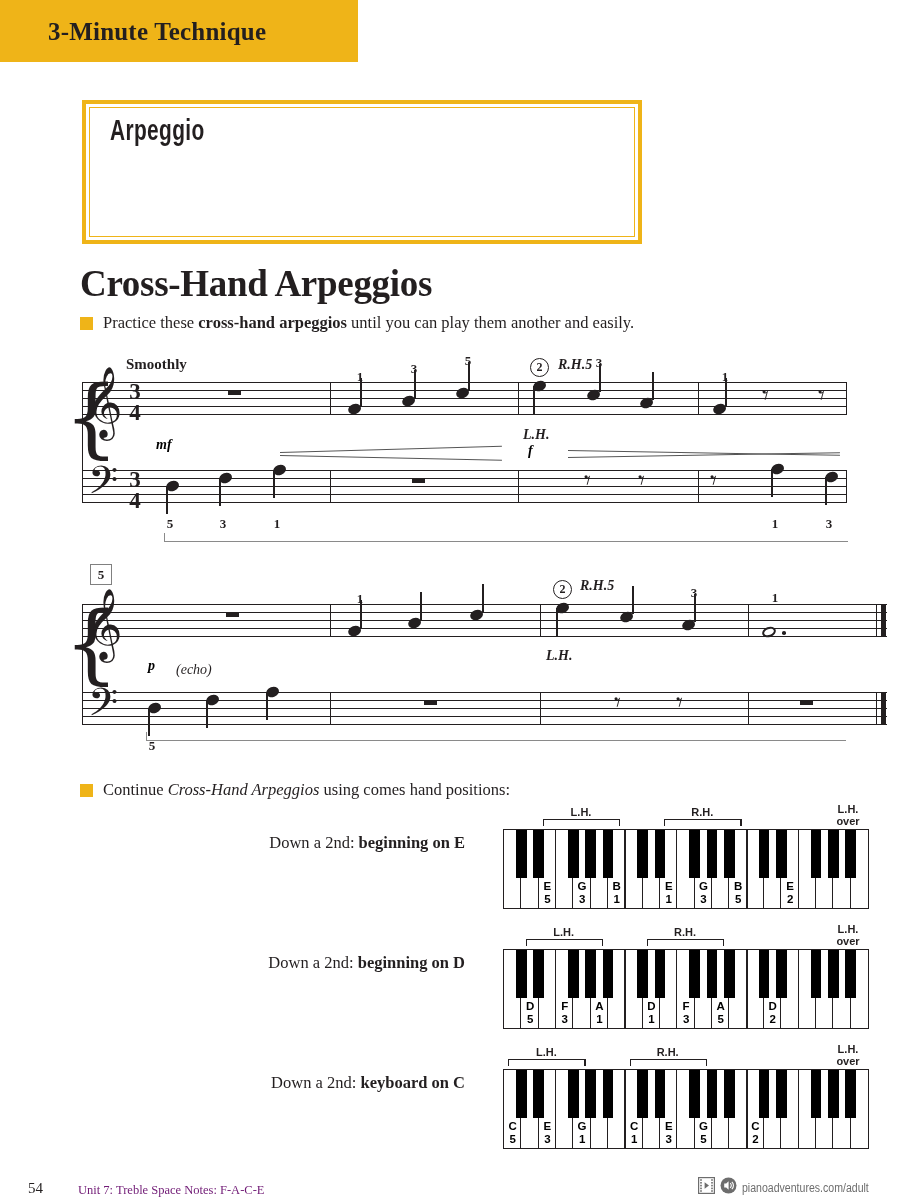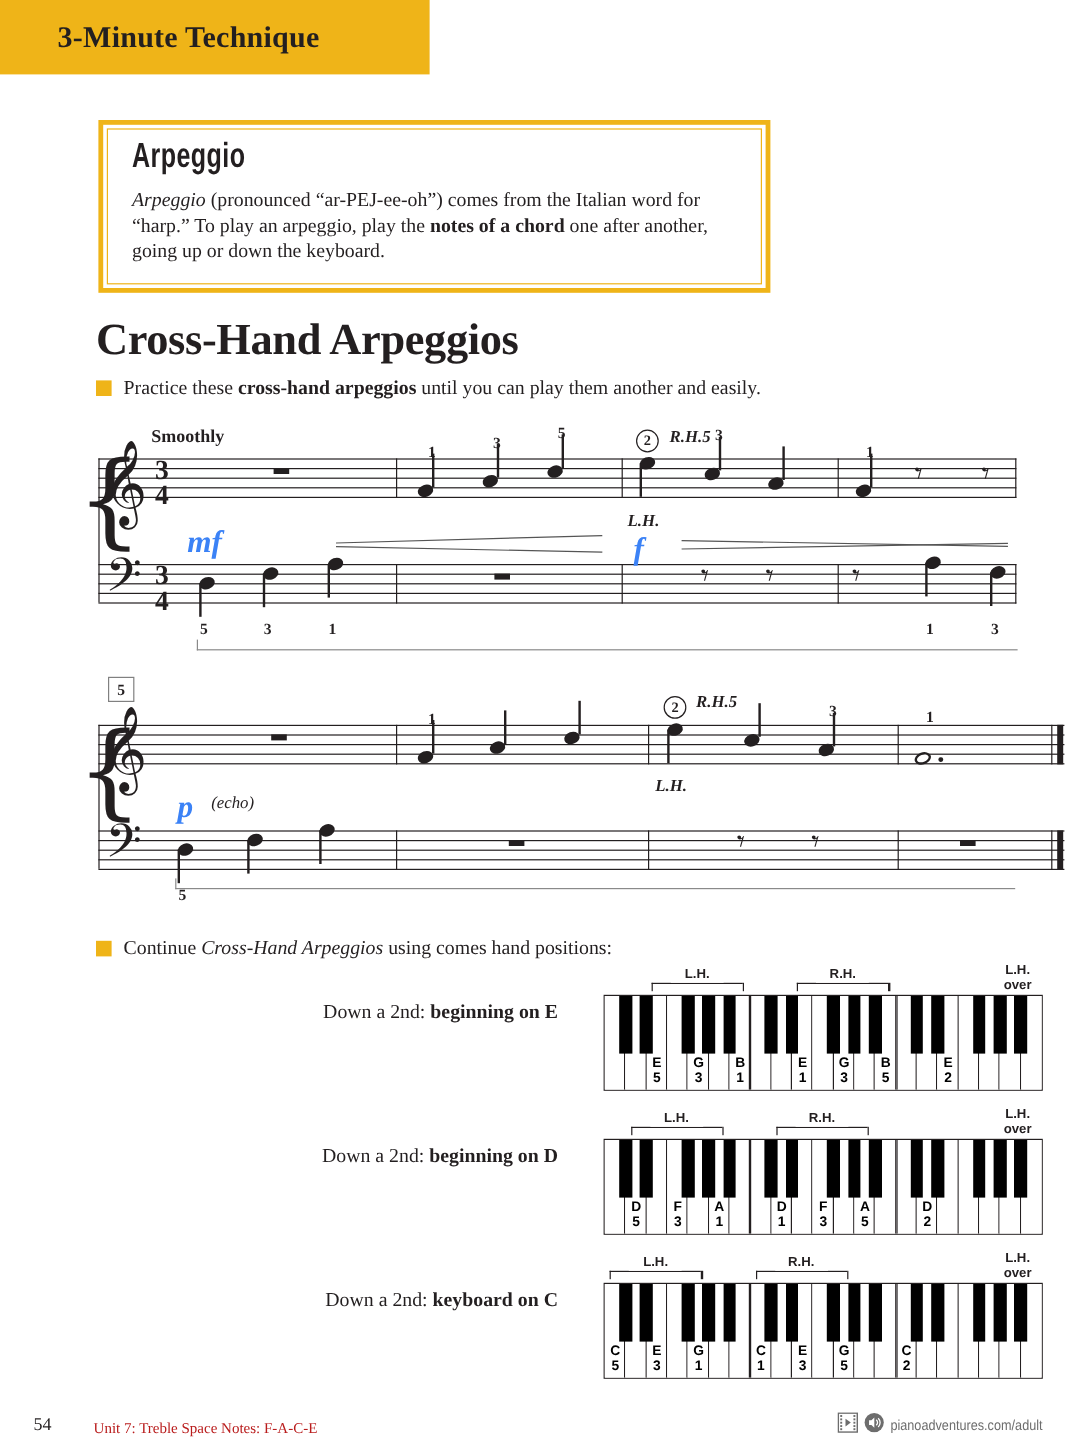--- a/index.html
+++ b/index.html
@@ -176,7 +176,6 @@
 <div class="defbox">
   <div class="defbox-inner"></div>
   <div class="def-title">Arpeggio</div>
-  <div class="def-body"><i>Arpeggio</i><span> (pronounced “ar-PEJ-ee-oh”) comes from the Italian word for “harp.” To play an arpeggio, play the </span><b>notes of a chord</b><span> one after another, going up or down the keyboard.</span></div>
 </div>
 
 <div class="sect-title">Cross-Hand Arpeggios</div>

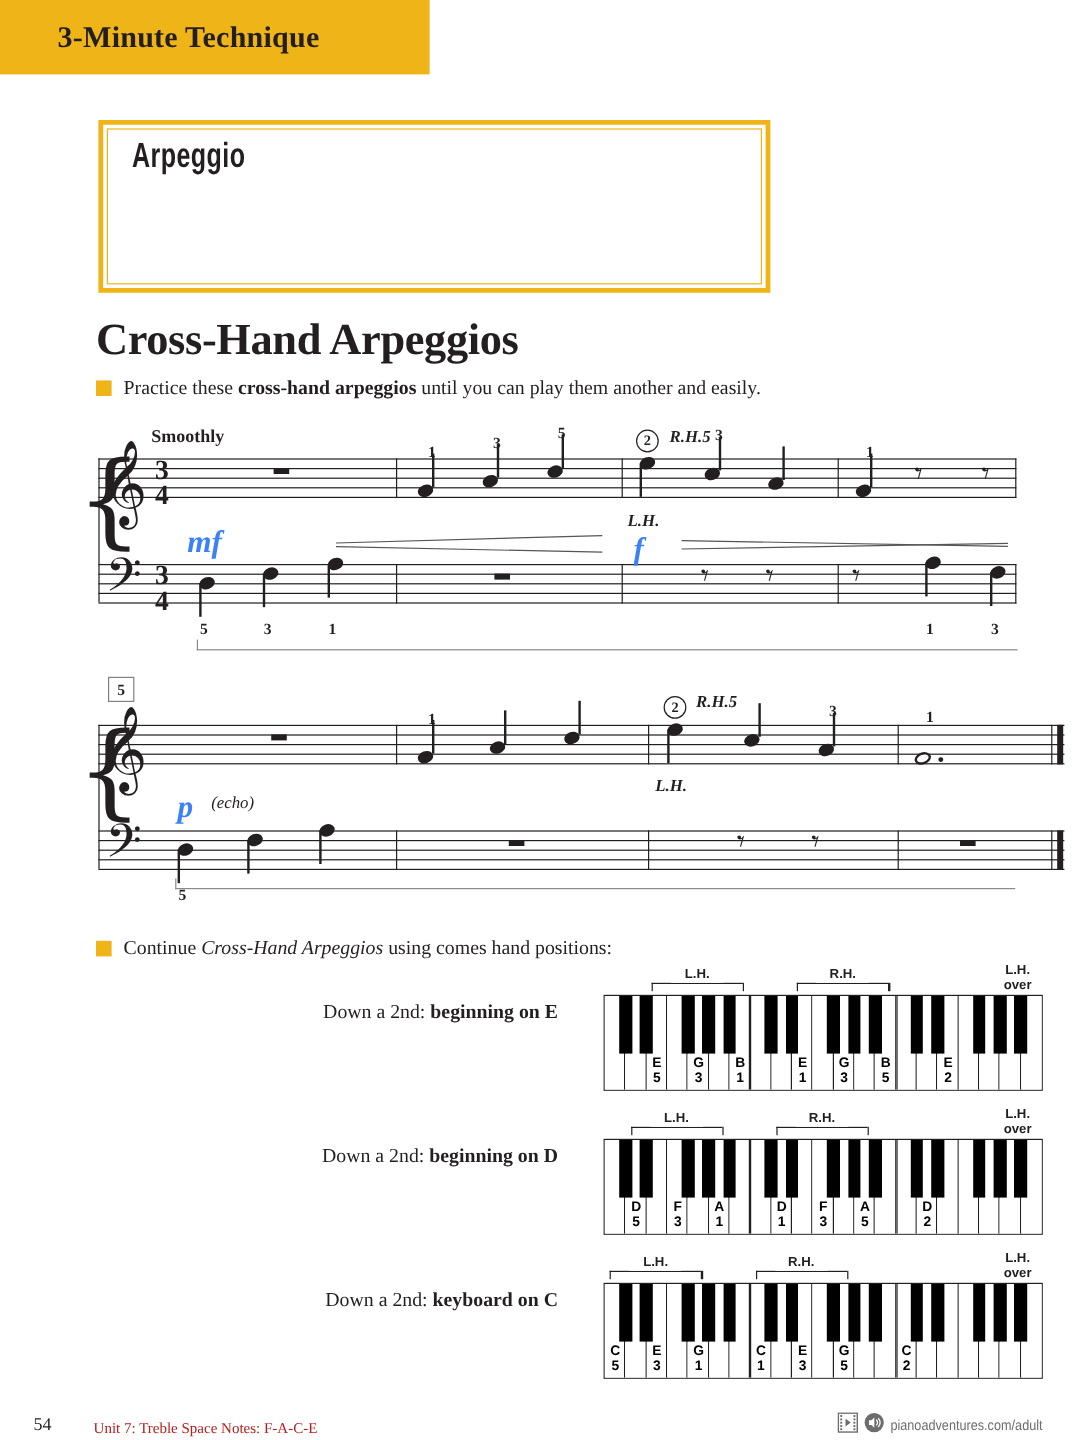--- a/index.html
+++ b/index.html
@@ -94,7 +94,7 @@
   }
   .dyn{
     position:absolute;font-family:"Liberation Serif",serif;font-style:italic;
-    font-weight:bold;font-size:26px;color:#3b82f6;
+    font-weight:bold;font-size:14px;color:#000000;
   }
   .hand-lbl{
     position:absolute;font-family:"Liberation Serif",serif;font-style:italic;

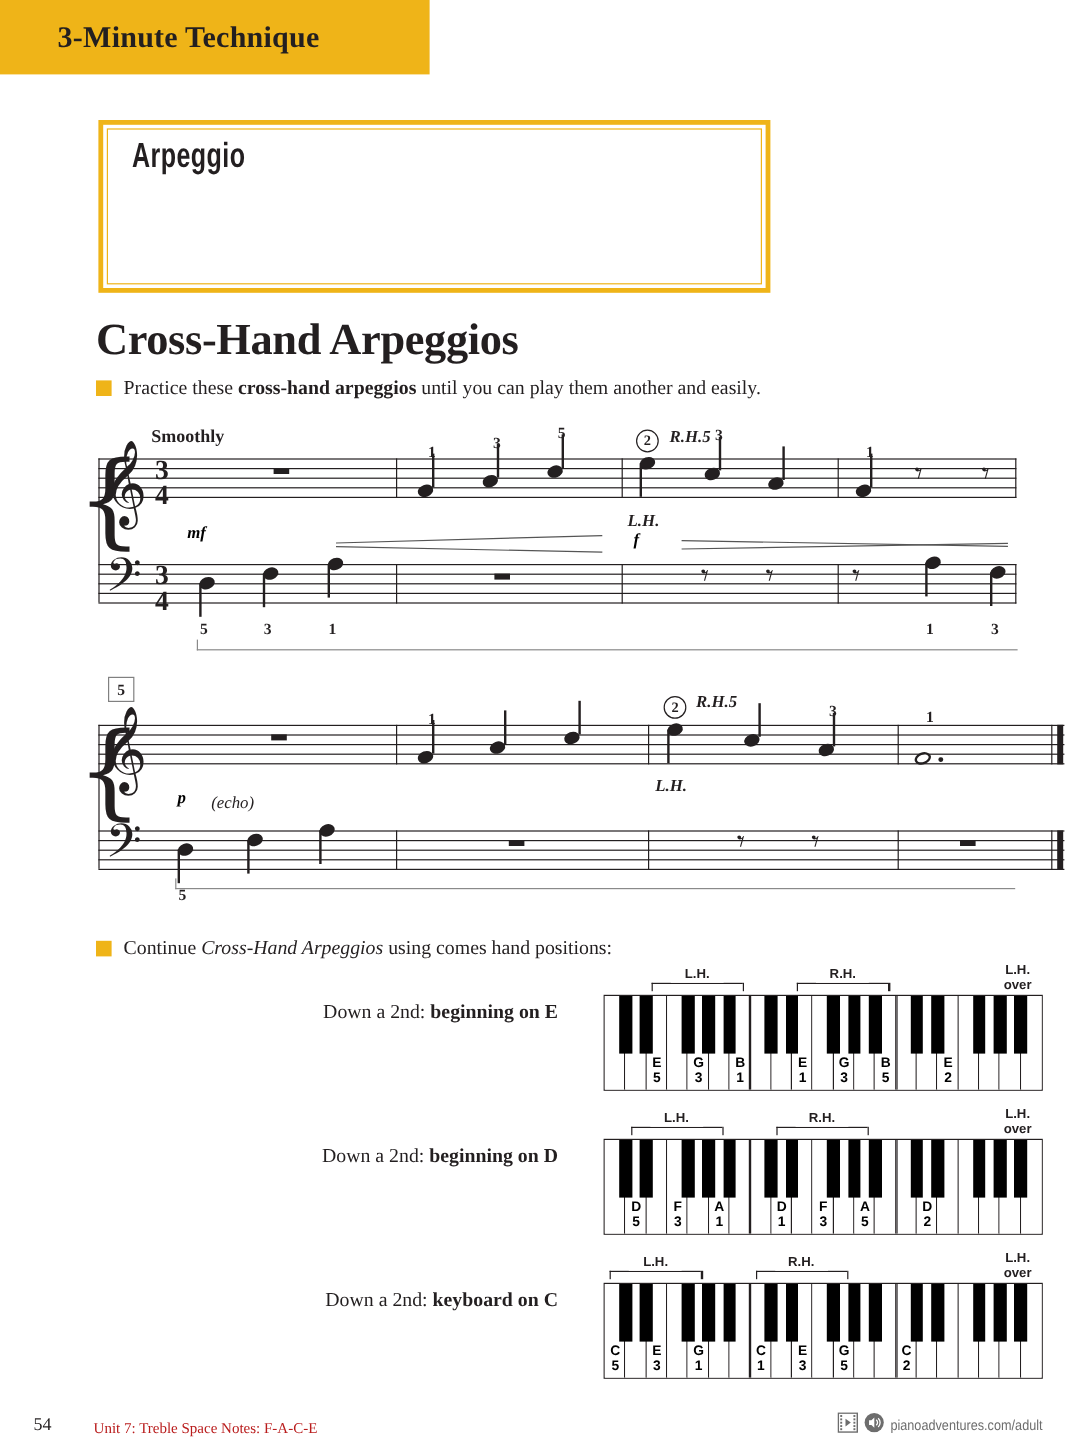--- a/index.html
+++ b/index.html
@@ -157,7 +157,7 @@
   }
   .footer-txt{
     position:absolute;left:78px;top:1183px;
-    font-family:"Liberation Serif",serif;font-size:12.5px;color:#b91c1c;text-align:center;
+    font-family:"Liberation Serif",serif;font-size:12.5px;color:#701a75;text-align:center;
   }
   .brandwrap{
     position:absolute;left:698px;top:1177px;display:flex;align-items:center;gap:5px;

